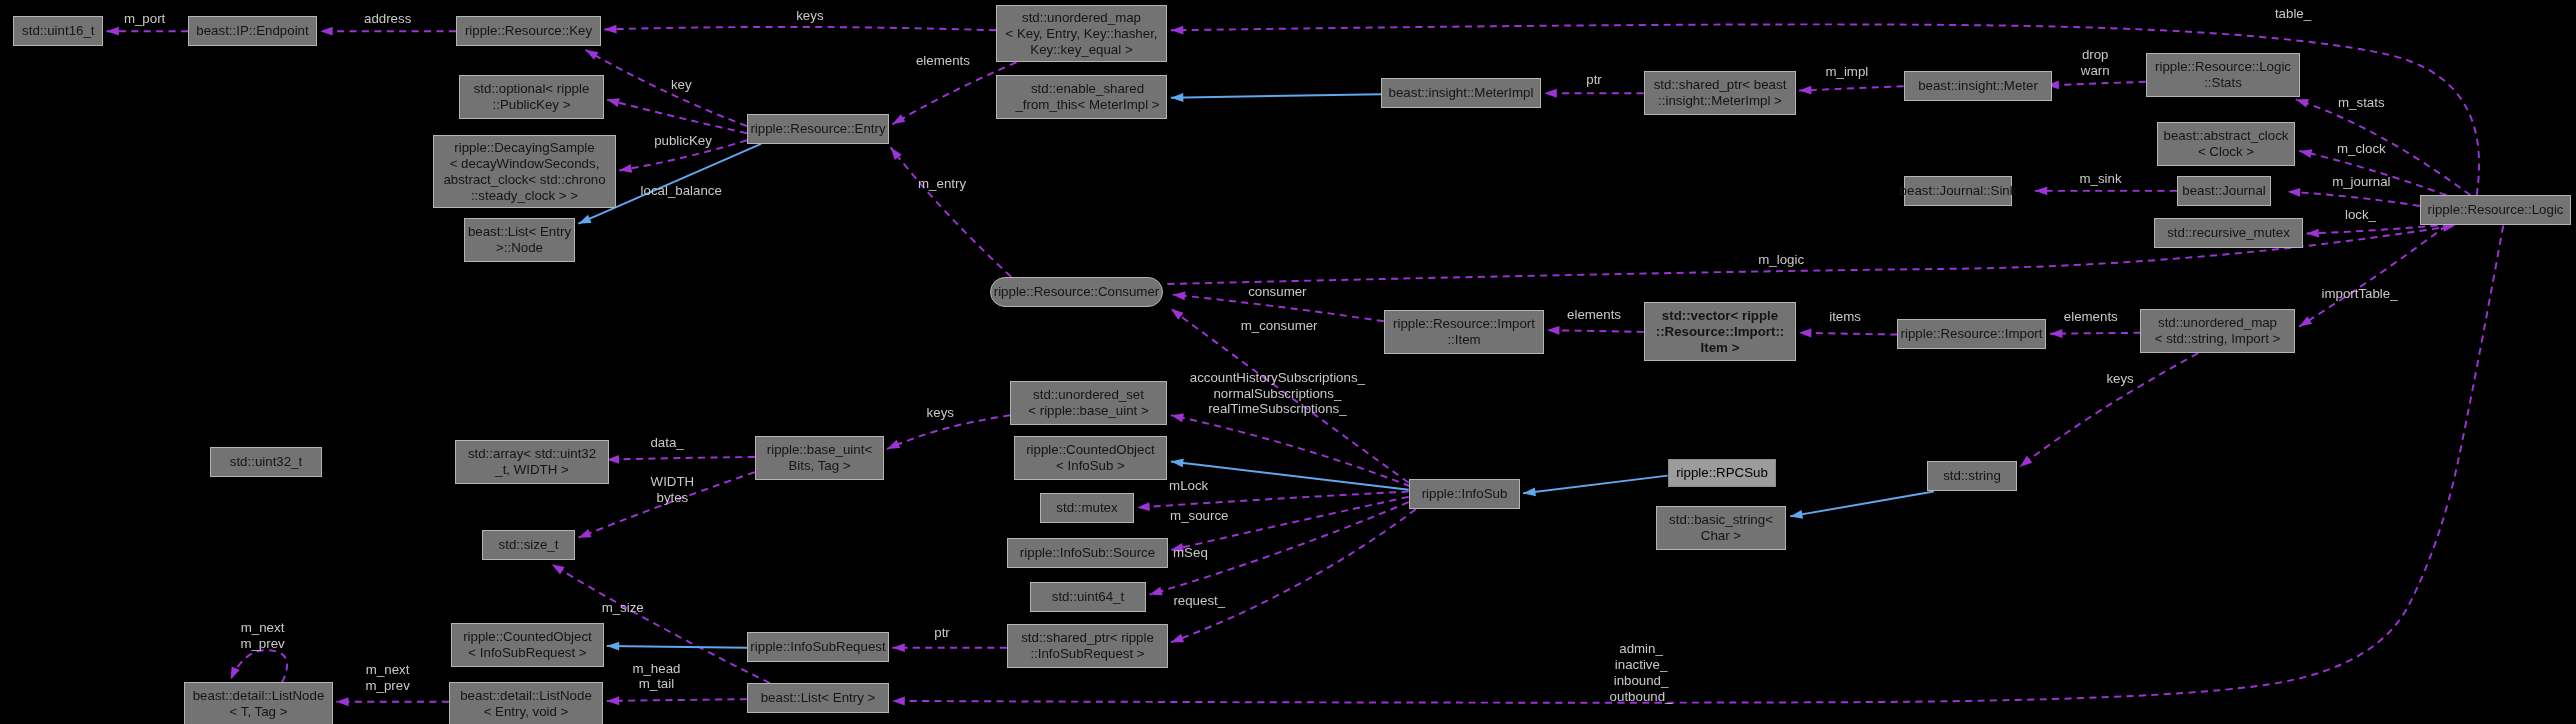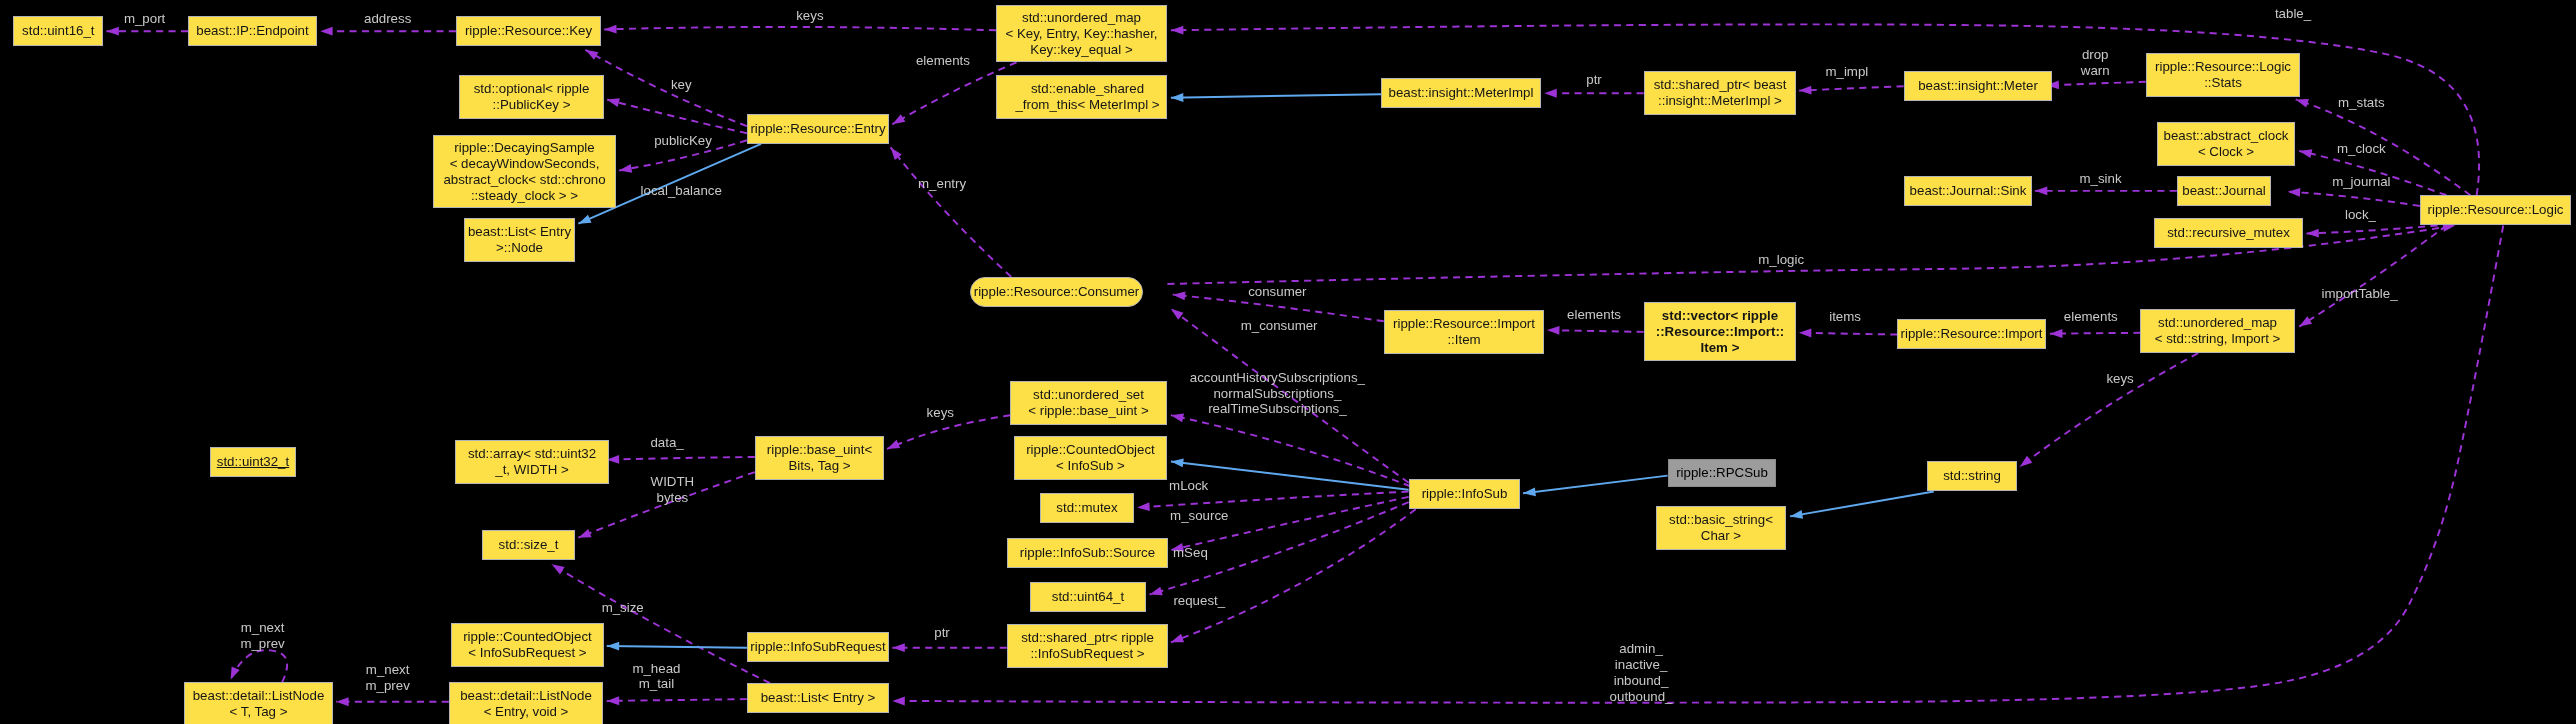--- a/index.html
+++ b/index.html
@@ -6,7 +6,7 @@
   #stage{position:relative;width:2576px;height:725px;background:#000;overflow:hidden;
          font-family:"Liberation Sans","DejaVu Sans",sans-serif;}
   #edge-layer{position:absolute;left:0;top:0;}
-  .node{position:absolute;box-sizing:border-box;background:#fde047;border:1.8px solid #b4b4b4;
+  .node{position:absolute;box-sizing:border-box;background:#737373;border:1.8px solid #b4b4b4;
         color:#151515;display:flex;flex-direction:column;align-items:center;justify-content:center;
         font-size:13.3px;line-height:16px;text-align:center;white-space:nowrap;}
   .node.hl{background:#9c9c9c;border-color:#8b8b8b;color:#000;}

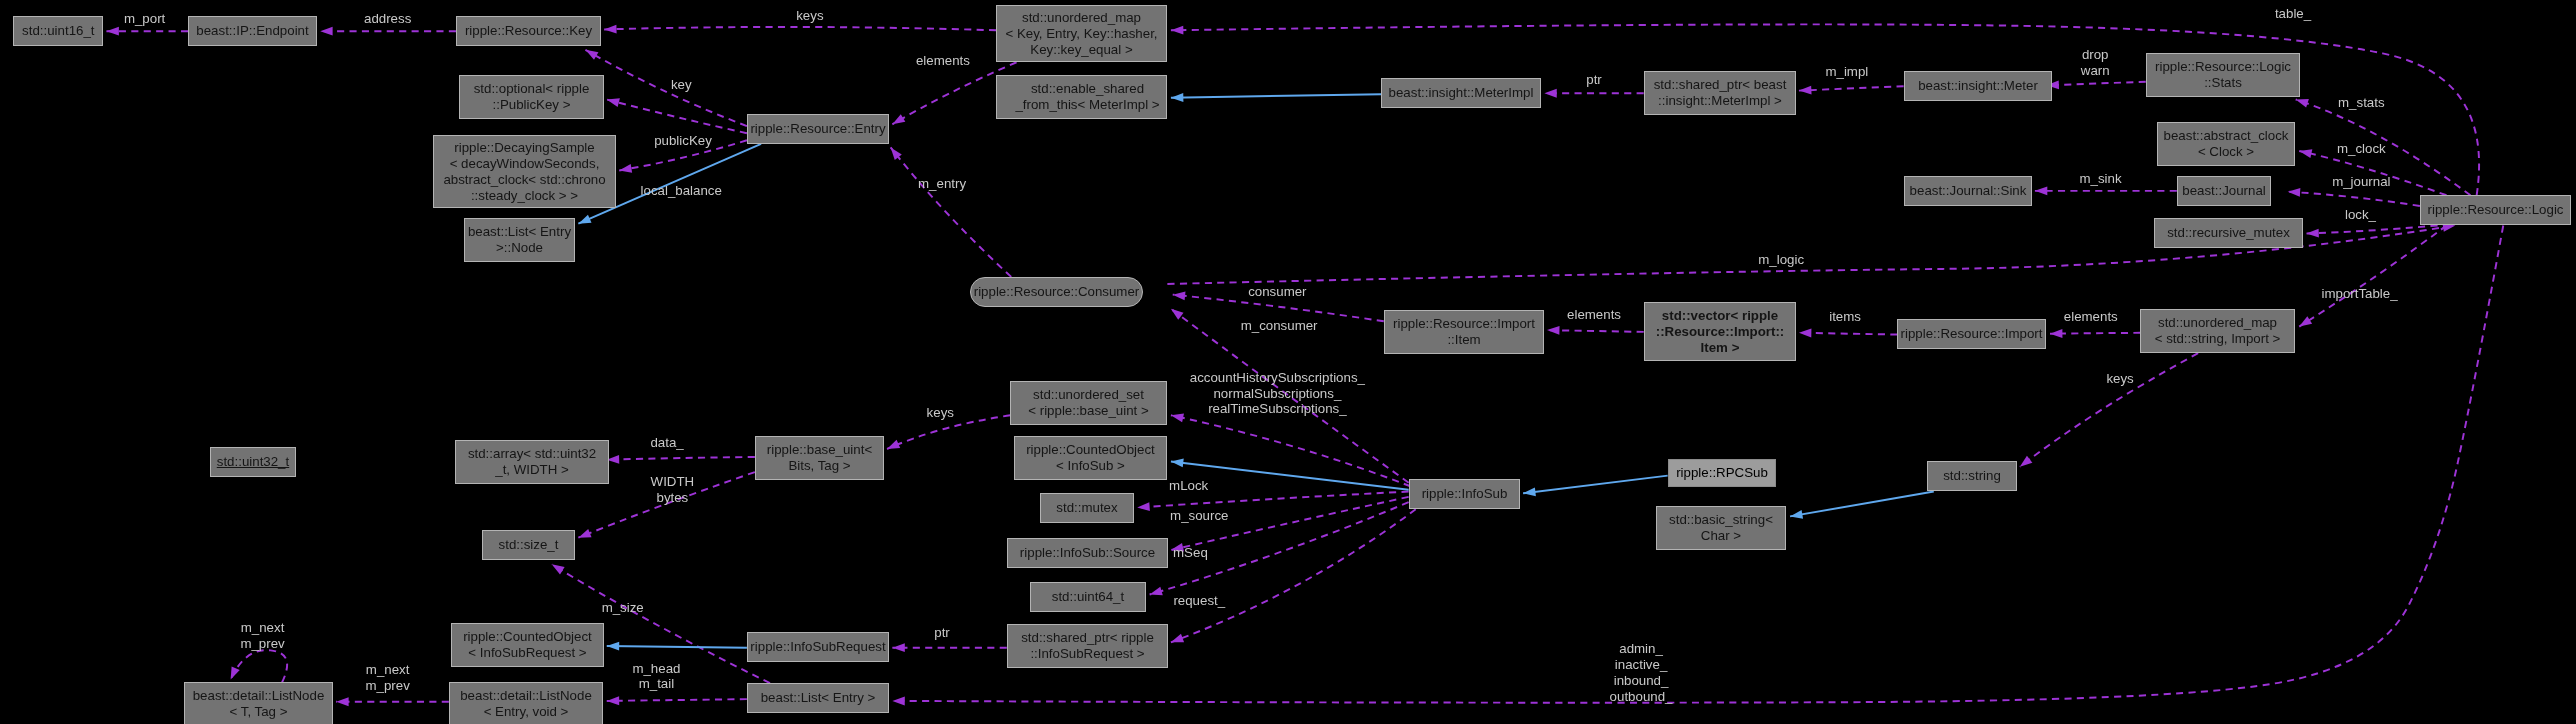--- a/index.html
+++ b/index.html
@@ -176,7 +176,7 @@
         <div>beast::abstract_clock</div>
         <div>&lt; Clock &gt;</div>
       </div>
-      <div class="node" style="left: 1904px; top: 176px; width: 128px; height: 30px;">
+      <div class="node" style="left: 1904px; top: 176px; width: 108px; height: 30px;">
         <div>beast::Journal::Sink</div>
       </div>
       <div class="node" style="left: 2177px; top: 176px; width: 94px; height: 30px;">

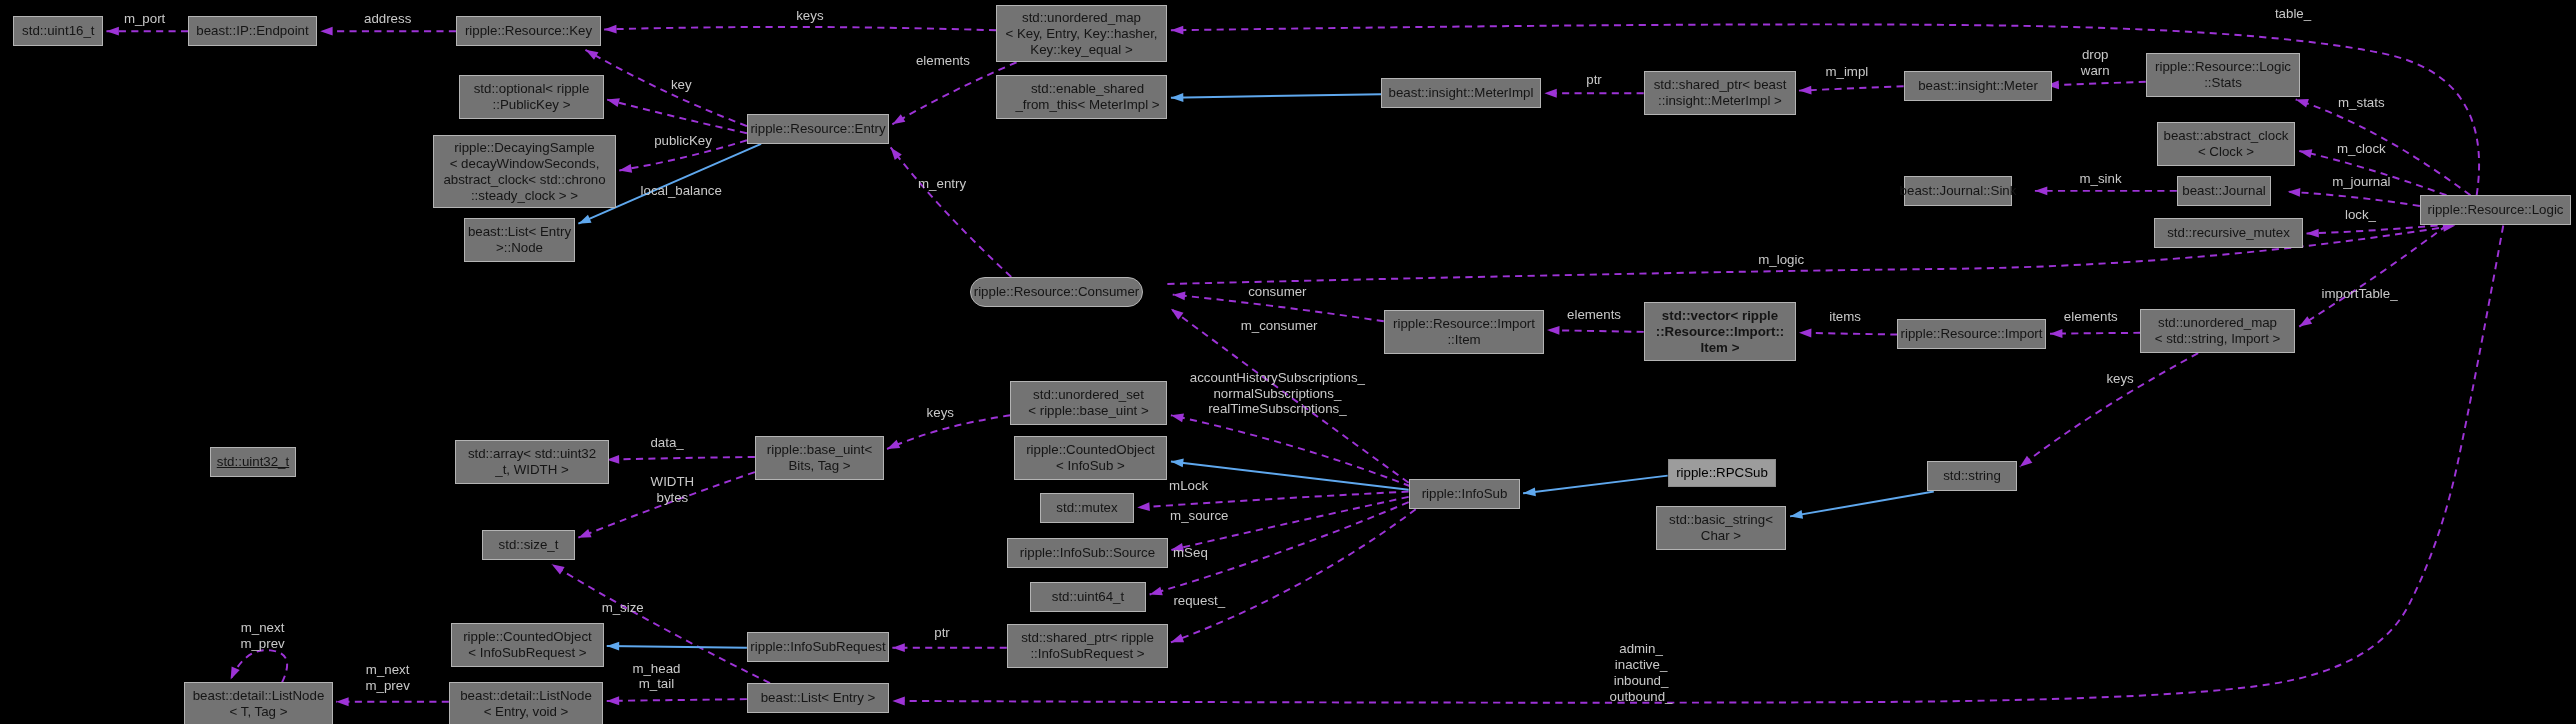--- a/index.html
+++ b/index.html
@@ -192,7 +192,7 @@
         <div>beast::List&lt; Entry</div>
         <div>&gt;::Node</div>
       </div>
-      <div class="node" style="left: 970px; top: 277px; width: 173px; height: 30px; border-radius: 15px;">
+      <div class="node" style="left: 990px; top: 277px; width: 173px; height: 30px; border-radius: 15px;">
         <div>ripple::Resource::Consumer</div>
       </div>
       <div class="node" style="left: 1384px; top: 310px; width: 160px; height: 44px;">

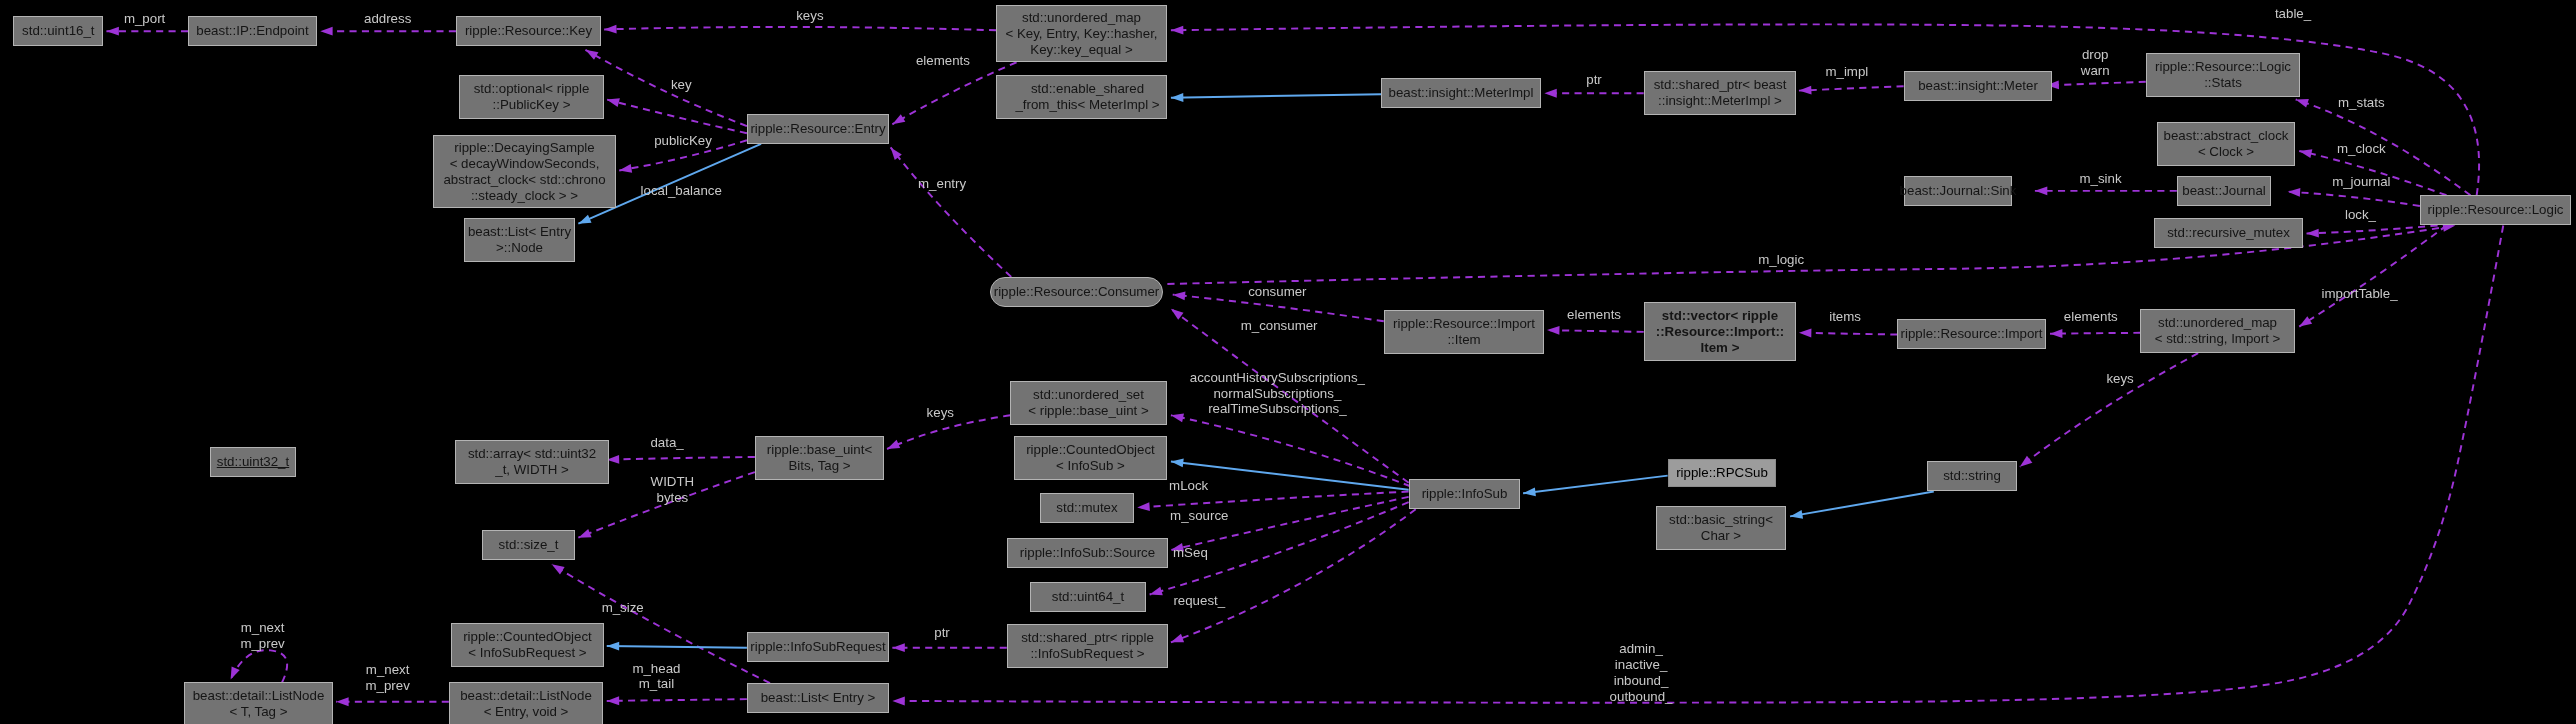--- a/index.html
+++ b/index.html
@@ -245,7 +245,7 @@
         <div>std::basic_string&lt;</div>
         <div>Char &gt;</div>
       </div>
-      <div class="node" style="left: 210px; top: 447px; width: 86px; height: 30px; text-decoration: underline;">
+      <div class="node" style="left: 210px; top: 447px; width: 112px; height: 30px;">
         <div>std::uint32_t</div>
       </div>
       <div class="node" style="left: 449px; top: 440px; width: 154px; height: 44px; margin-left: 6px;">

